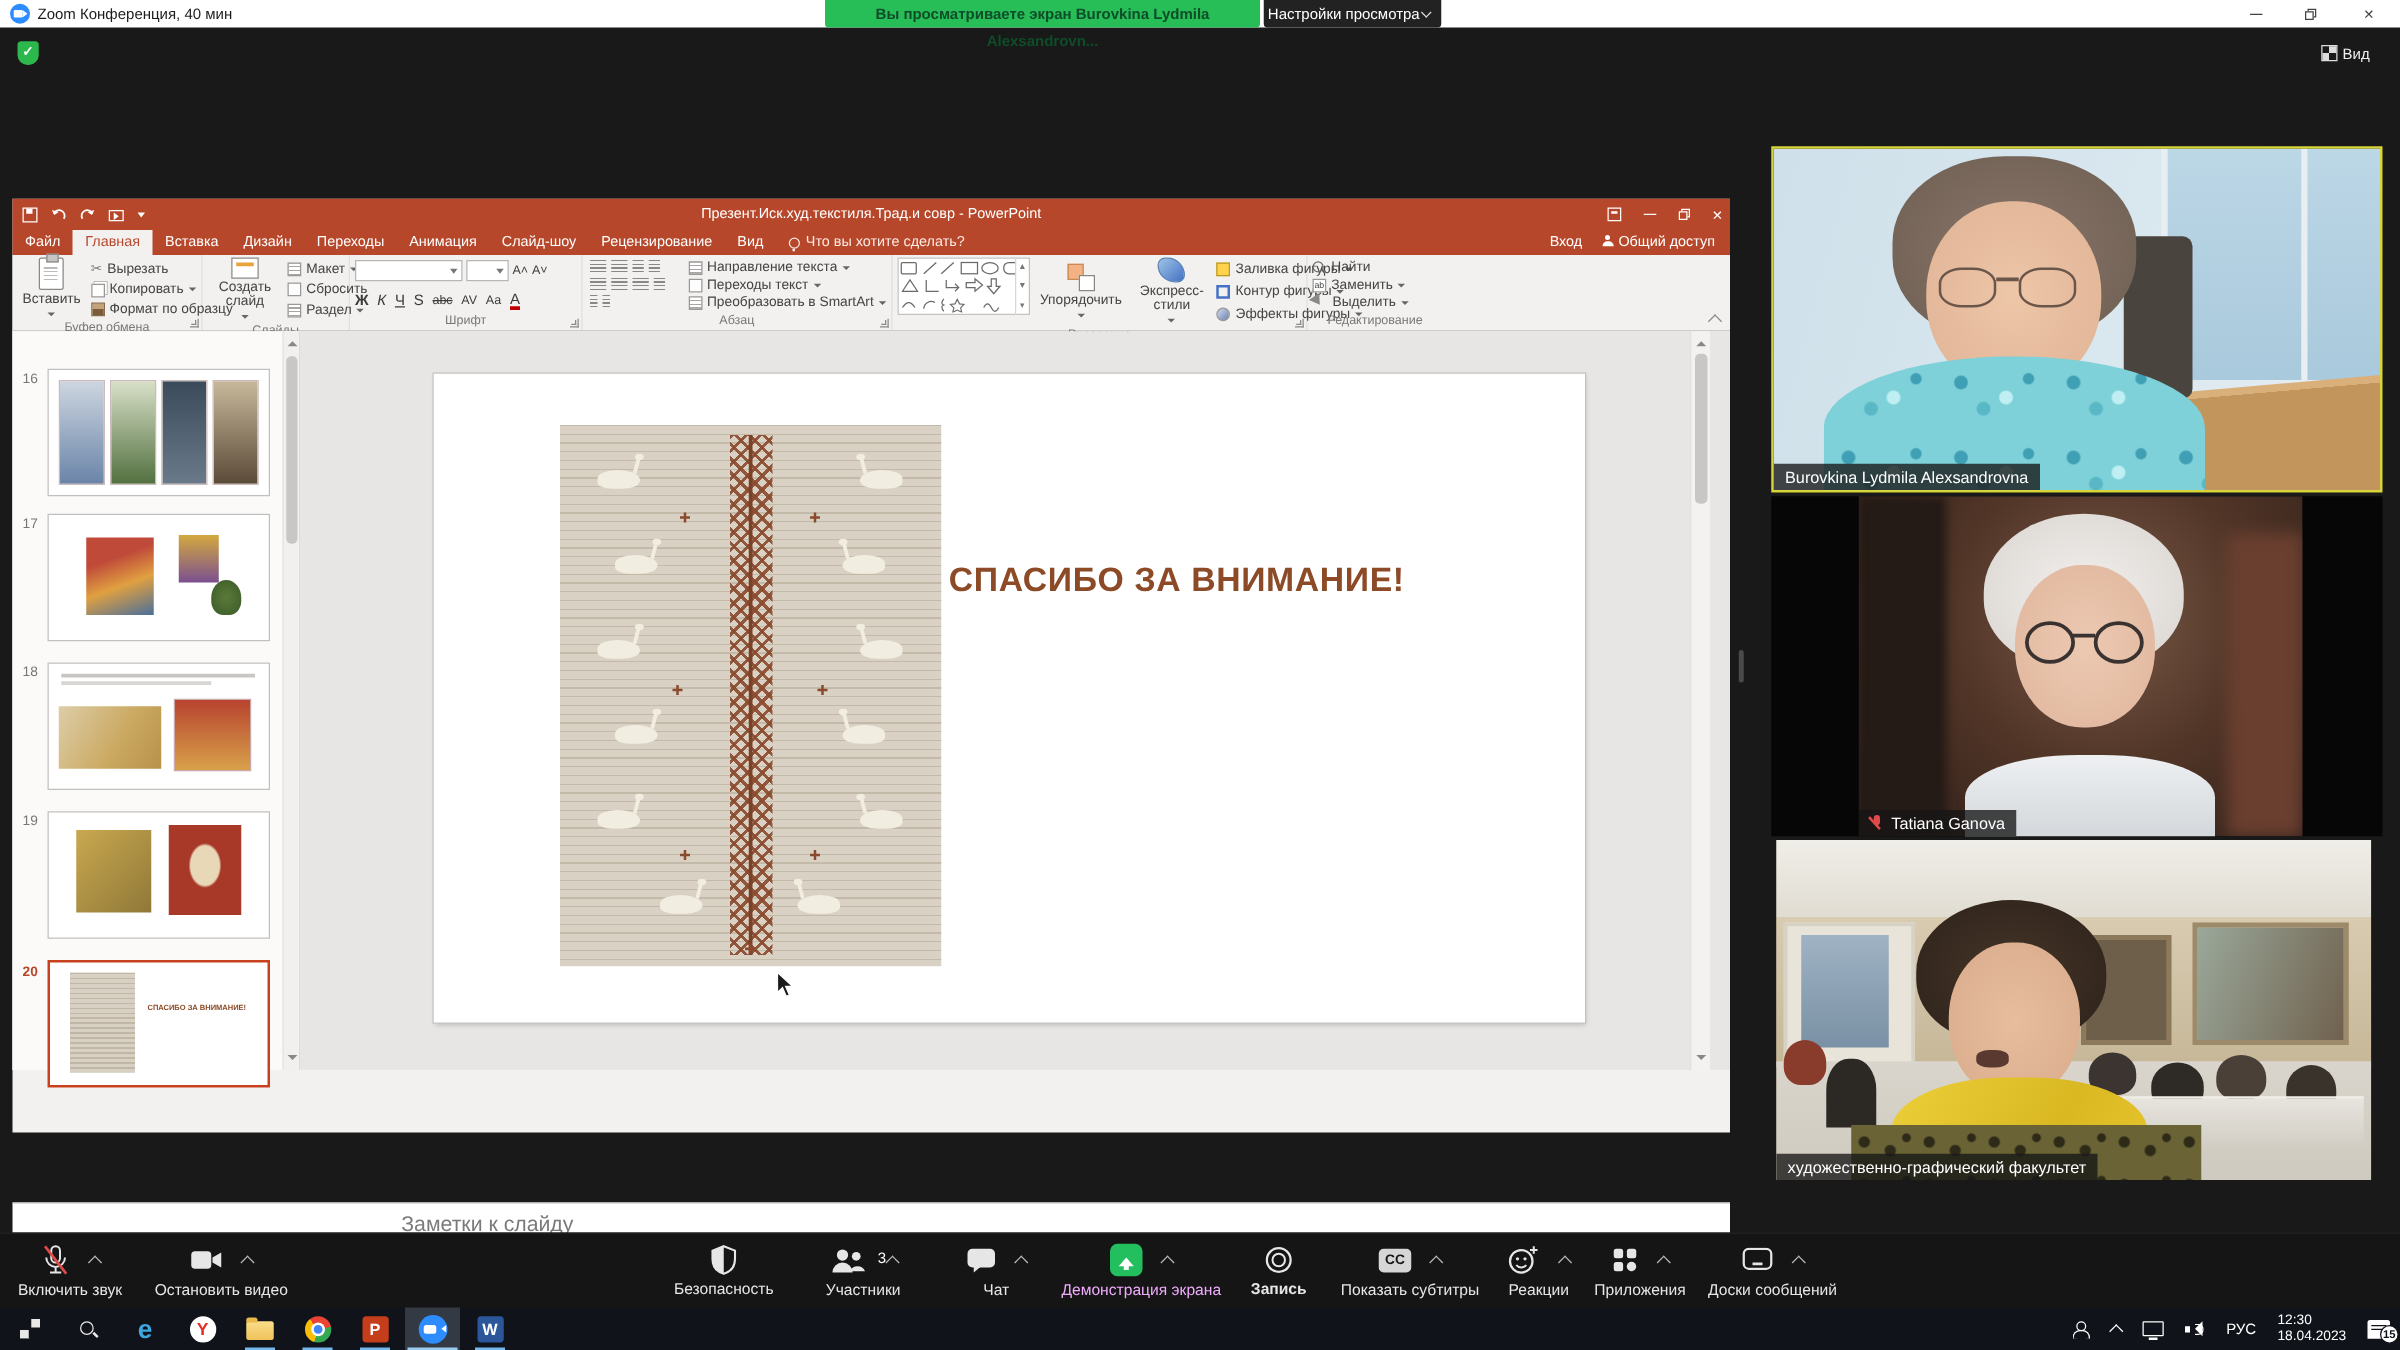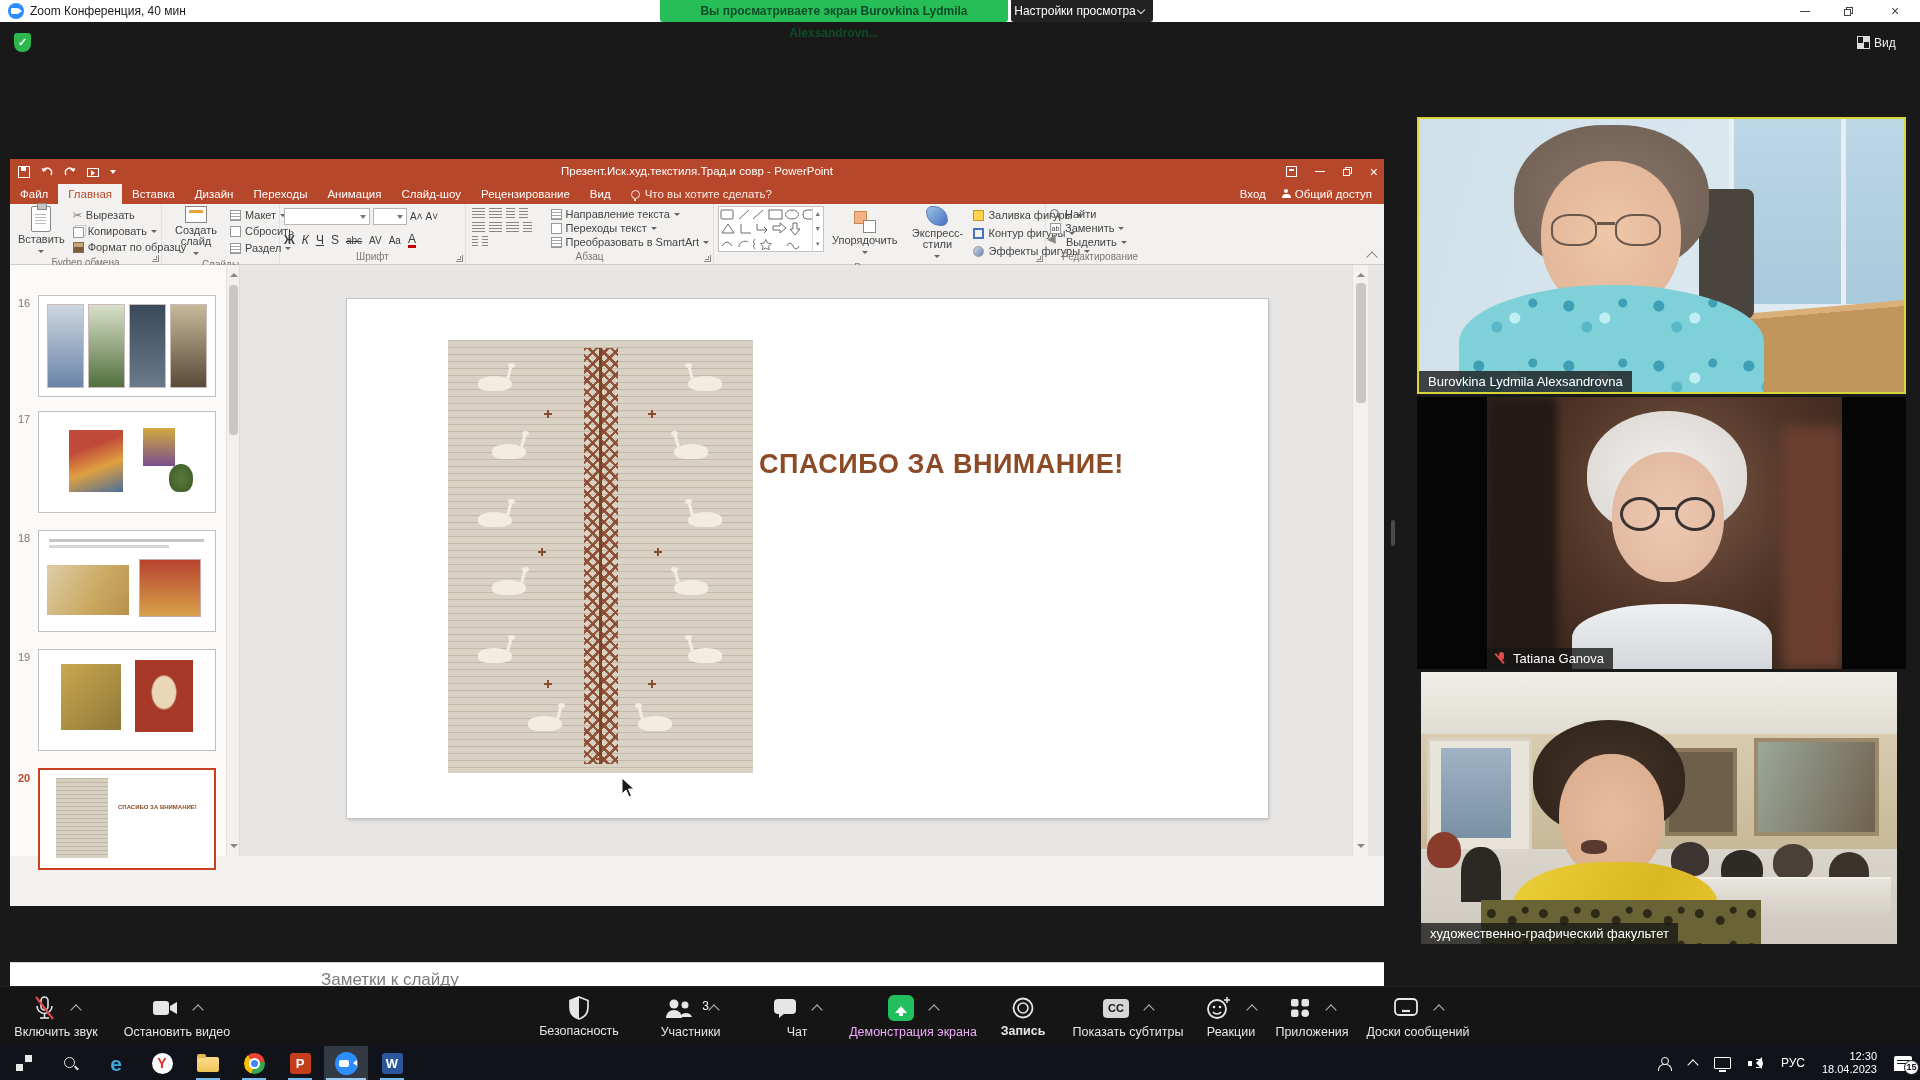--- a/index.html
+++ b/index.html
@@ -214,7 +214,7 @@
   .spk:before{content:'';position:absolute;left:0;top:4px;width:4px;height:5px;background:#fff;}
   .spk:after{content:'';position:absolute;left:2px;top:0;border:6.5px solid transparent;border-right:6px solid #fff;}
   .spk i{position:absolute;right:1px;top:2px;width:7px;height:9px;border:1.6px solid #fff;border-left:none;border-radius:0 8px 8px 0;}
-  .clock{font-size:11px;line-height:13px;text-align:right;}
+  .clock{font-size:11px;line-height:13px;}
   .notif{width:18px;height:15px;background:#fff;border-radius:2px 2px 2px 0;position:relative;}
   .notif i{position:absolute;left:3px;top:4px;width:12px;height:1.5px;background:#10131A;box-shadow:0 3px 0 #10131A;}
   .notifbadge{position:absolute;right:-7px;bottom:-4px;width:15px;height:15px;border-radius:50%;background:#fff;border:1px solid #10131A;

